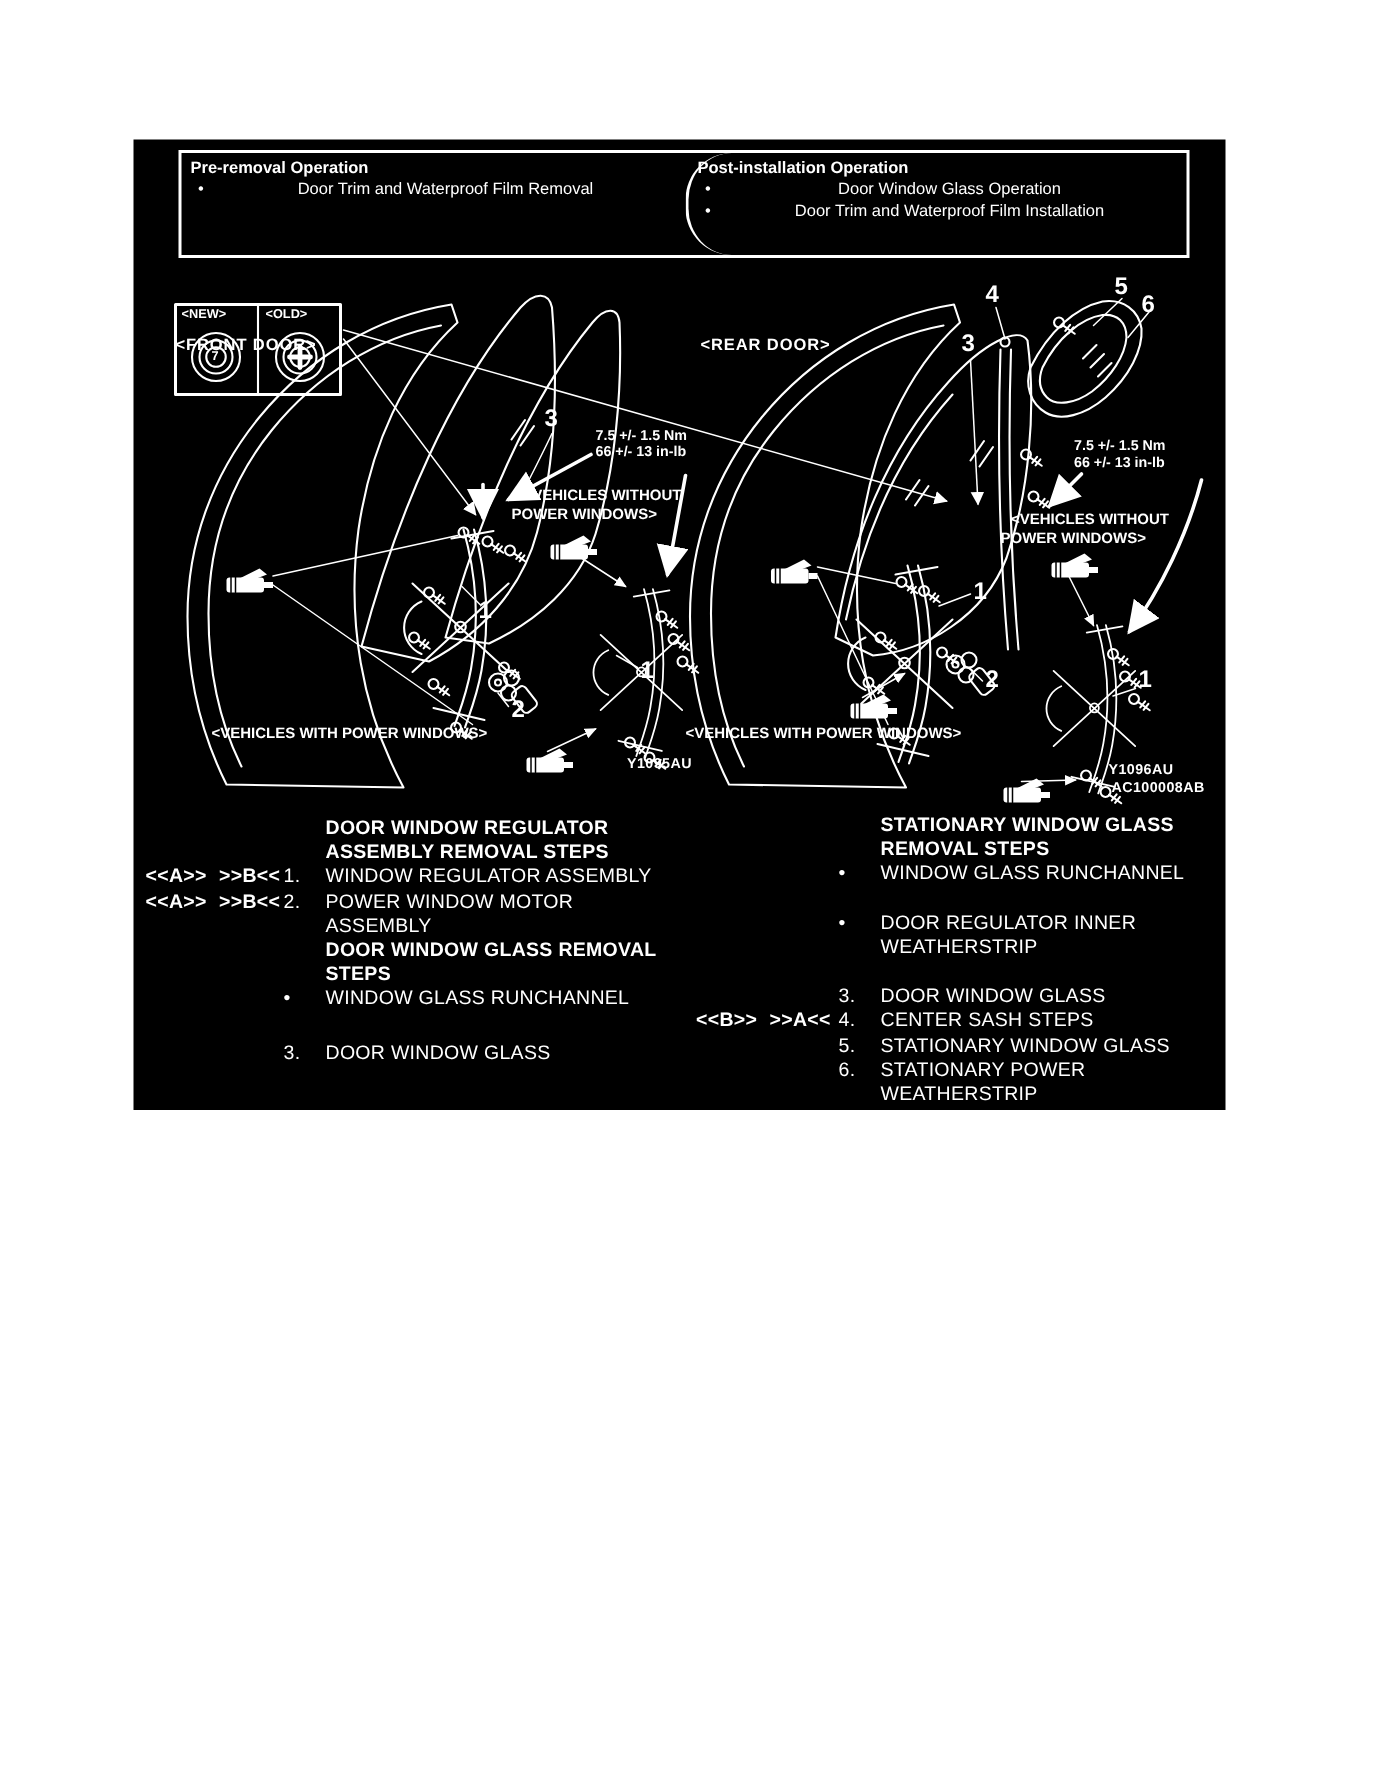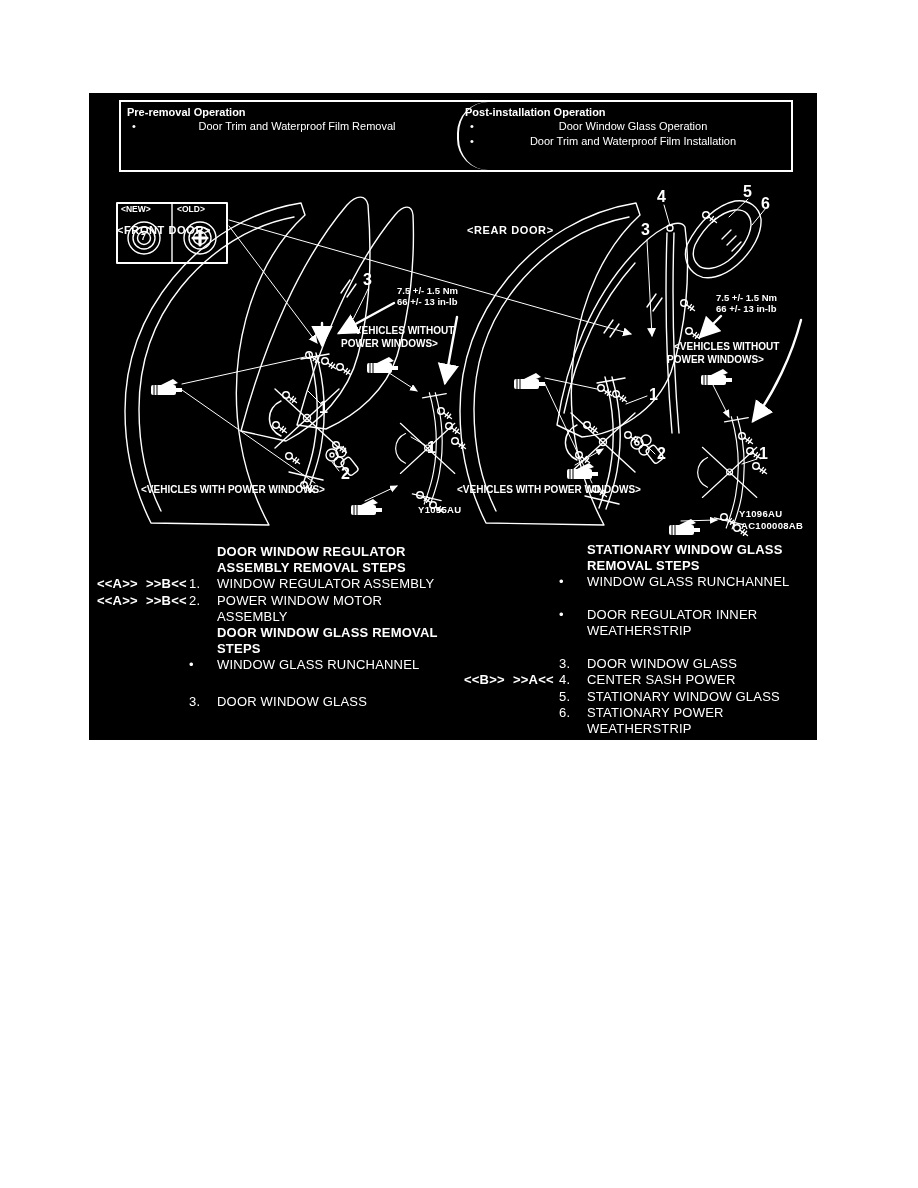--- a/index.html
+++ b/index.html
@@ -326,7 +326,7 @@
       <span class="mb">&lt;&lt;B&gt;&gt;</span>
       <span class="ma">&gt;&gt;A&lt;&lt;</span>
       <span class="num">4.</span>
-      <span class="txt">CENTER SASH POWER</span>
+      <span class="txt">CENTER SASH STEPS</span>
     </div>
   <div class="srow r" style="top:596px">
       <span class="num">5.</span>

